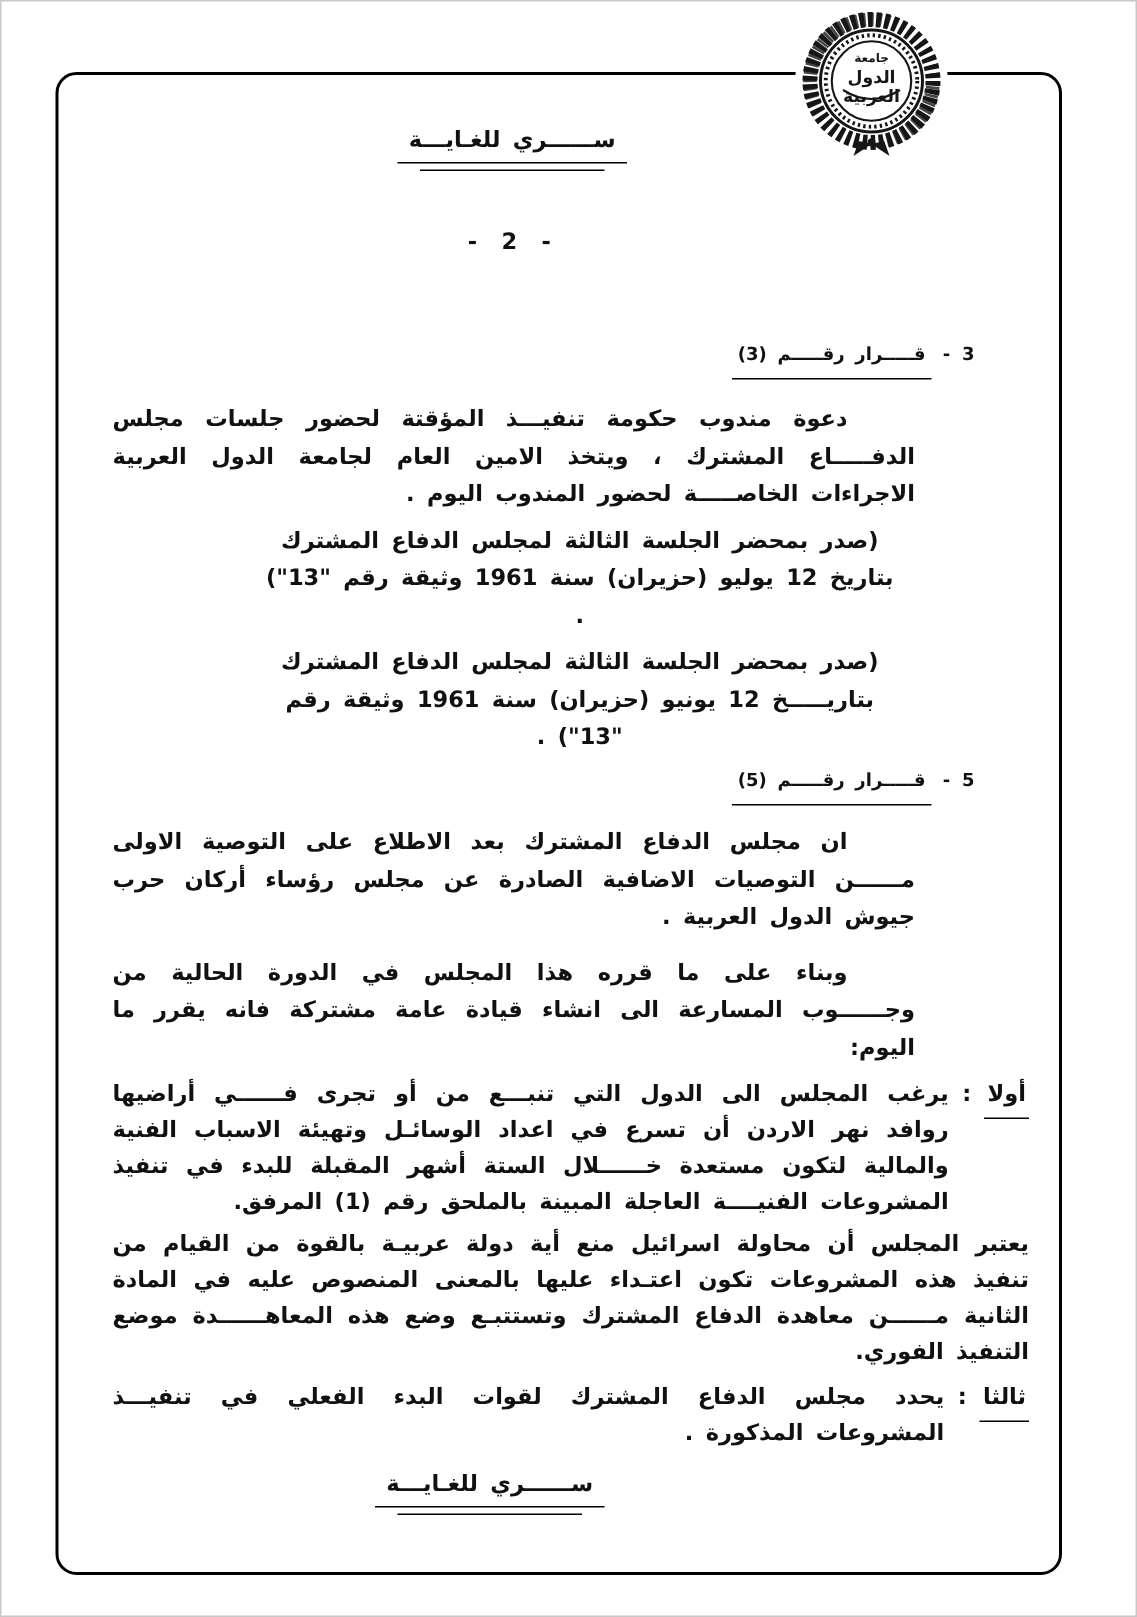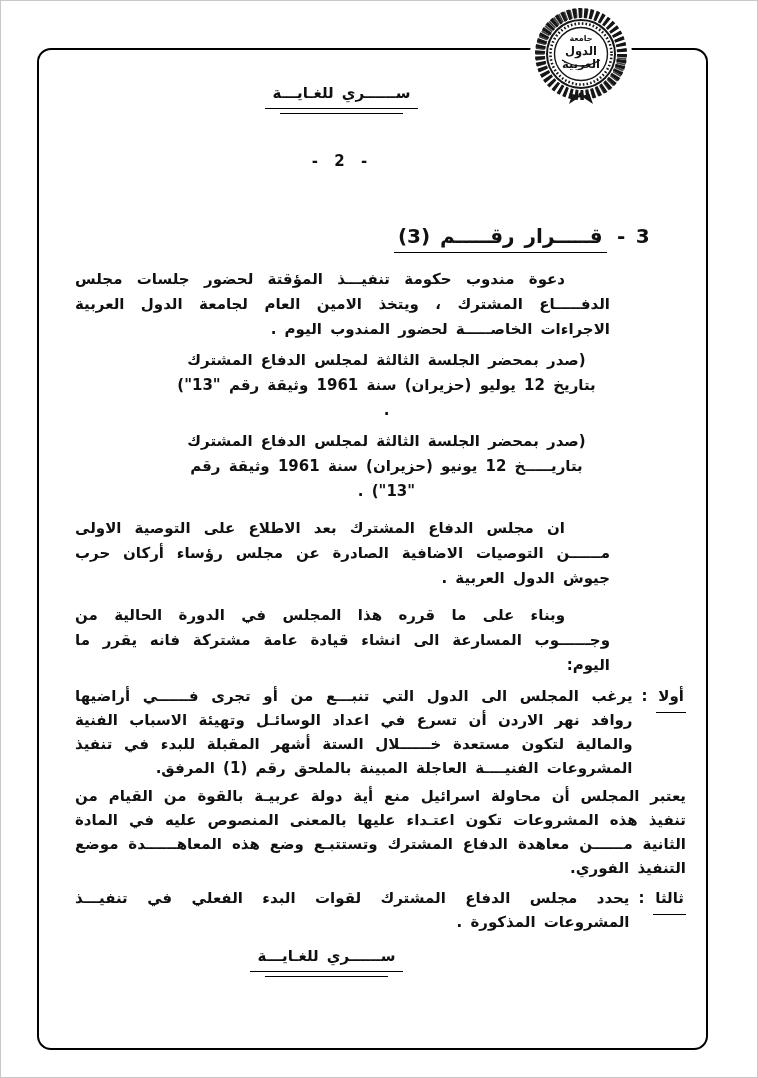--- a/index.html
+++ b/index.html
@@ -38,7 +38,7 @@
   .page-number{margin-top:40px;text-align:center;}
   .page-number .shift{display:inline-block;transform:translateX(-35px);letter-spacing:4px;}
   .decision-heading{
-    margin:0 36px 0 0;font-size:20px;white-space:nowrap;
+    margin:0 36px 0 0;font-size:12px;white-space:nowrap;
   }
   .decision-heading .hu{
     display:inline-block;border-bottom:1.7px solid #000;padding:0 4px 3px;

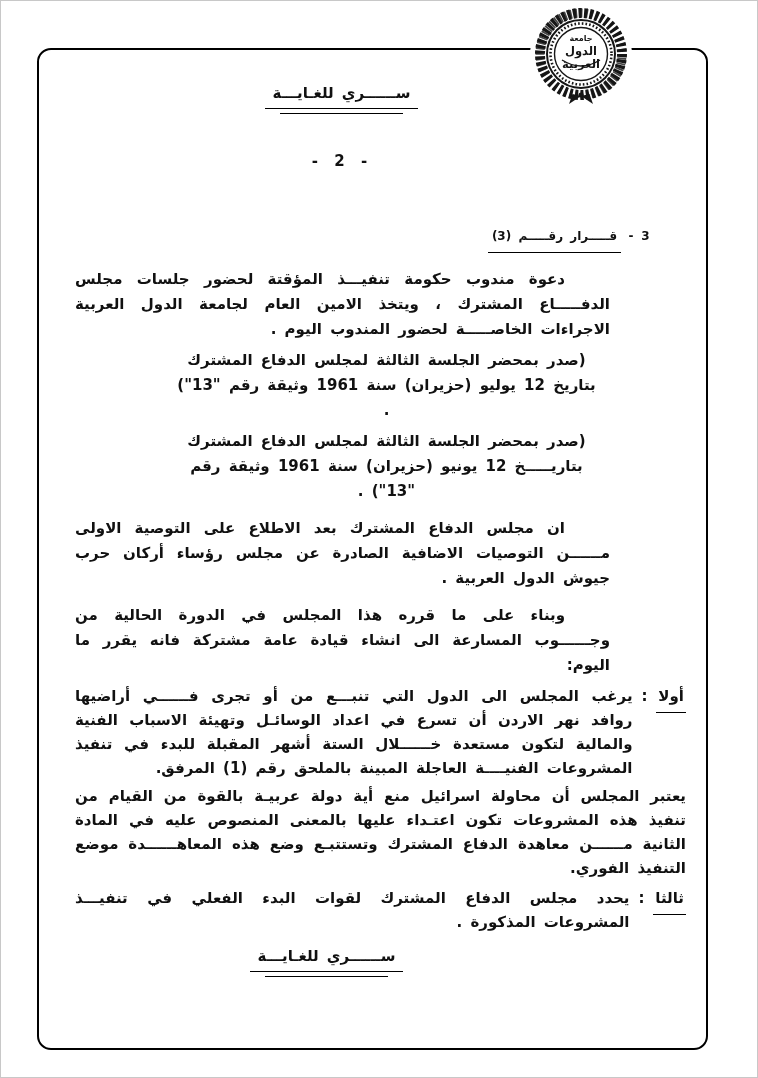--- a/index.html
+++ b/index.html
@@ -109,6 +109,10 @@
 
   <p class="source-note">(صدر بمحضر الجلسة الثالثة لمجلس الدفاع المشترك بتاريـــــخ 12 يونيو (حزيران) سنة 1961 وثيقة رقم "13") .</p>
 
+  <div class="decision-heading mt-h5">
+    <span>5 -</span>
+    <span class="hu">قـــــرار رقـــــم  (5)</span>
+  </div>
   <p class="body-para after-h">ان مجلس الدفاع المشترك بعد الاطلاع على التوصية الاولى مــــــن التوصيات الاضافية الصادرة عن مجلس رؤساء أركان حرب جيوش الدول العربية .</p>
   <p class="body-para tight">وبناء على ما قرره هذا المجلس في الدورة الحالية من وجــــــوب المسارعة الى انشاء قيادة عامة مشتركة فانه يقرر ما اليوم:</p>
 

